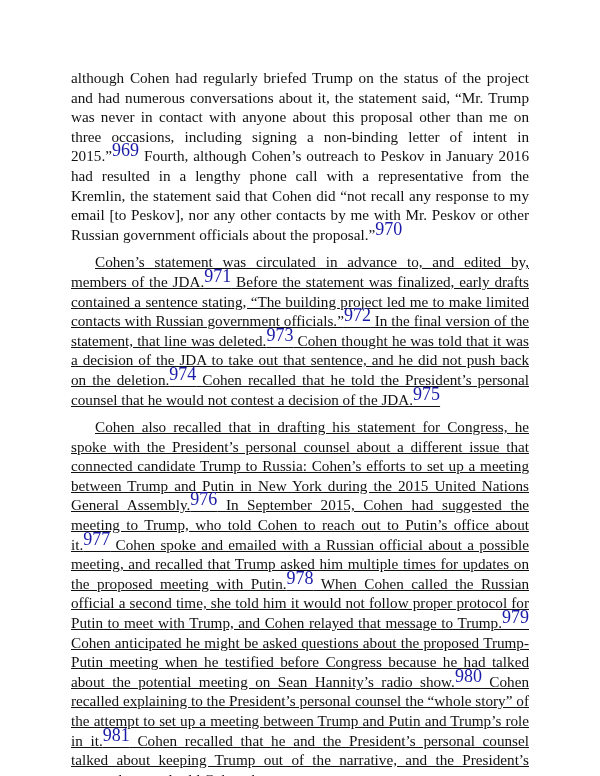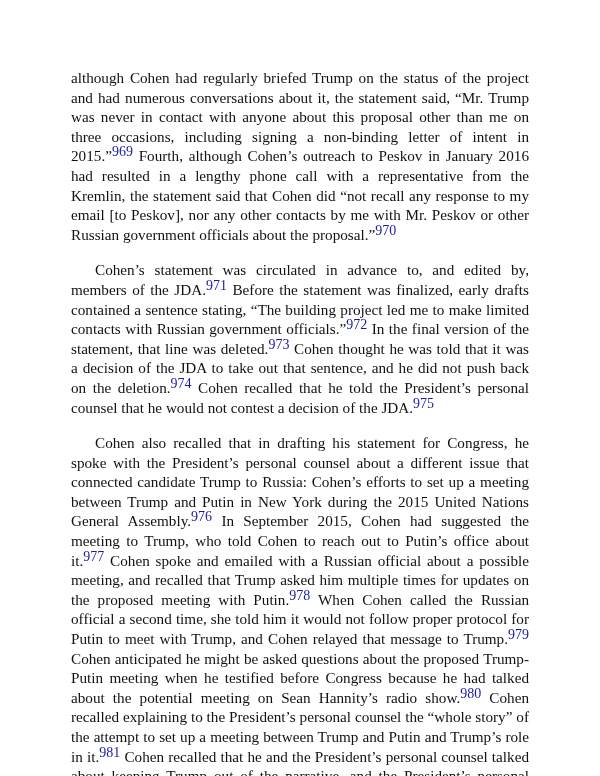--- a/index.html
+++ b/index.html
@@ -19,7 +19,7 @@
   .indent { text-indent: 24px; }
   .fn {
     color: #1a1aa8;
-    font-size: 14px;
+    font-size: 18px;
     vertical-align: 5px;
     line-height: 0;
   }

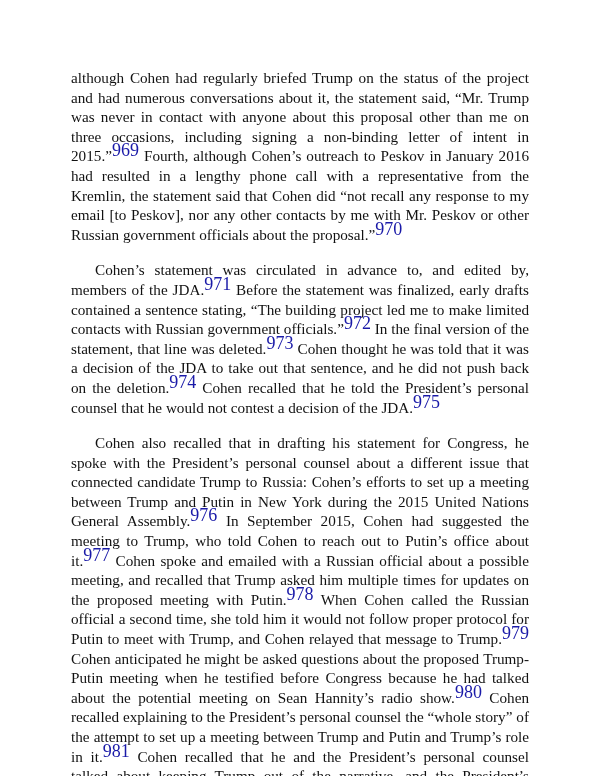--- a/index.html
+++ b/index.html
@@ -15,7 +15,7 @@
     text-align: justify;
   }
   .para { margin: 0; line-height: 19.6px; }
-  .para + .para { margin-top: 16px; }
+  .para + .para { margin-top: 8px; text-decoration: underline; }
   .indent { text-indent: 24px; }
   .fn {
     color: #1a1aa8;

